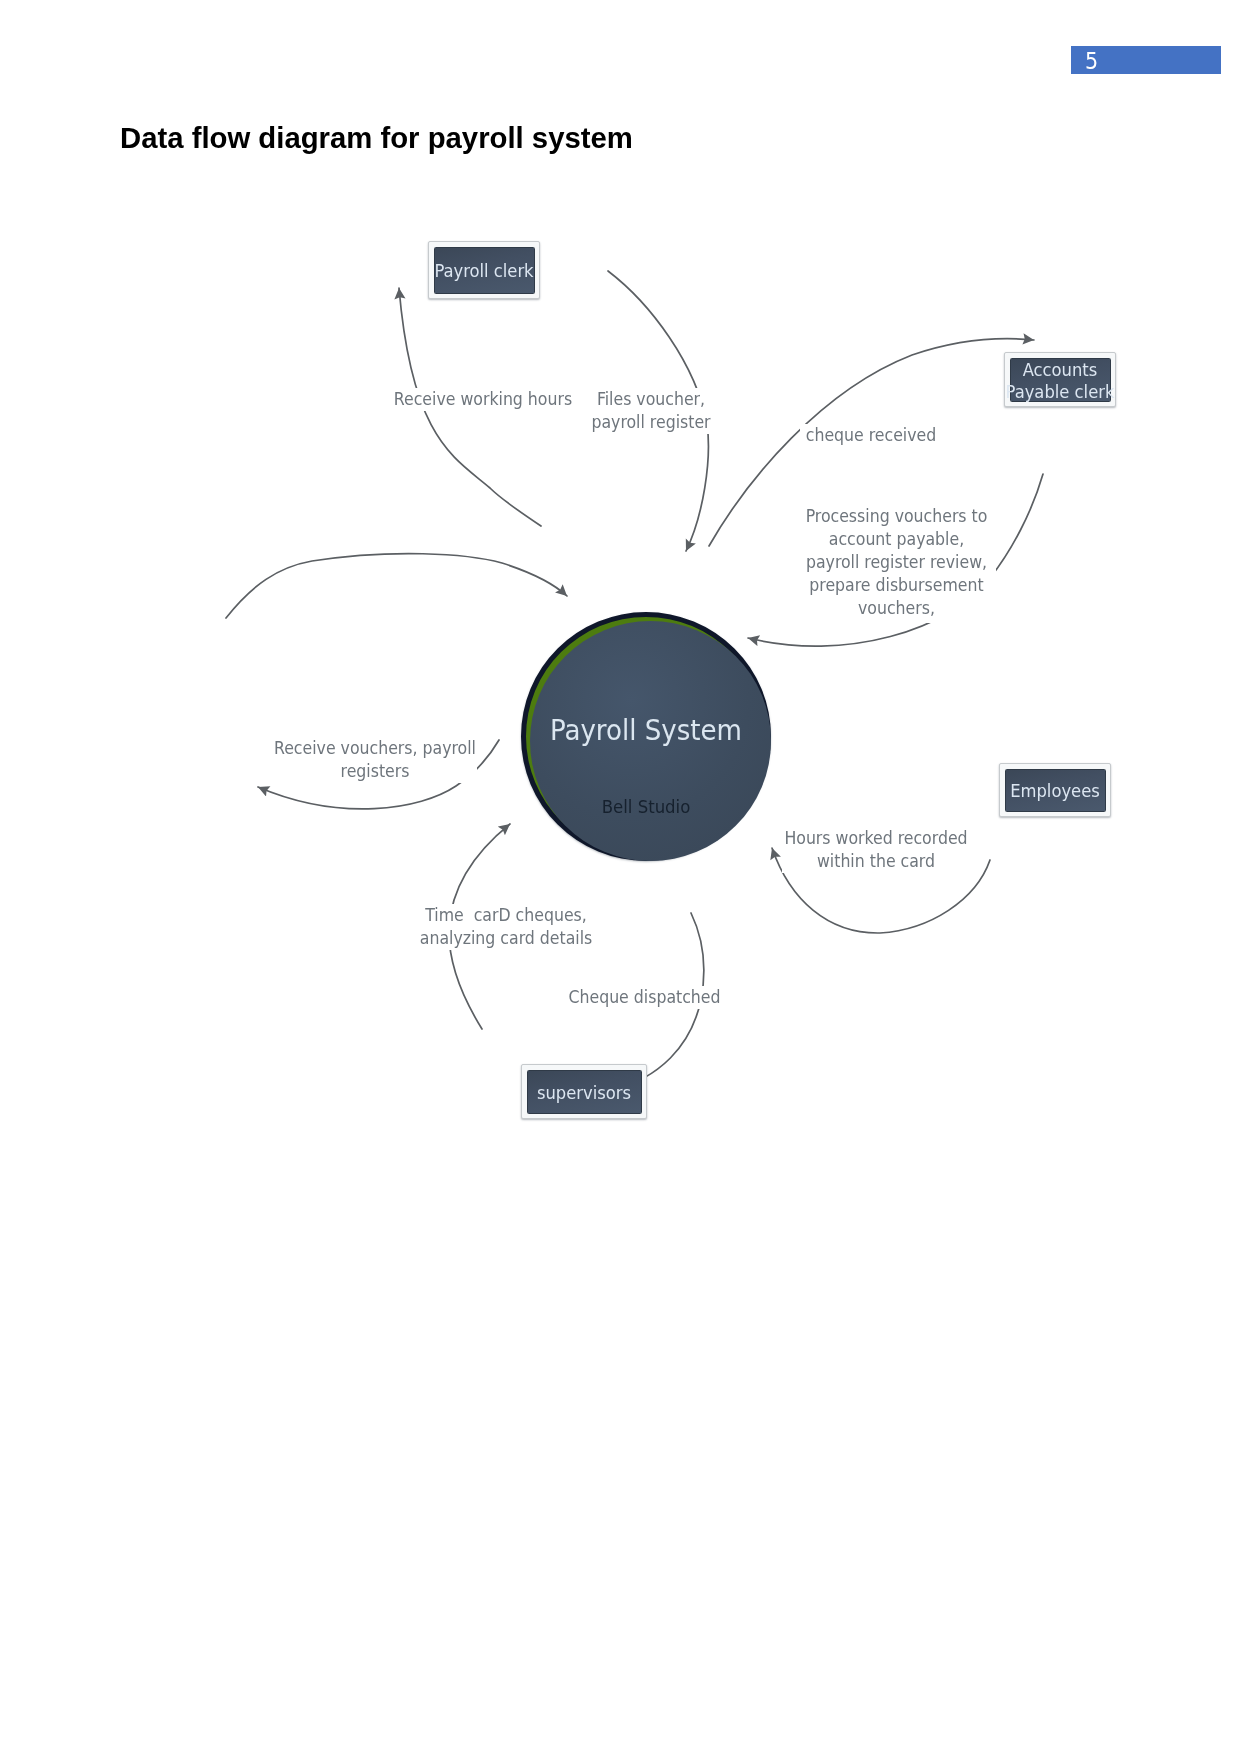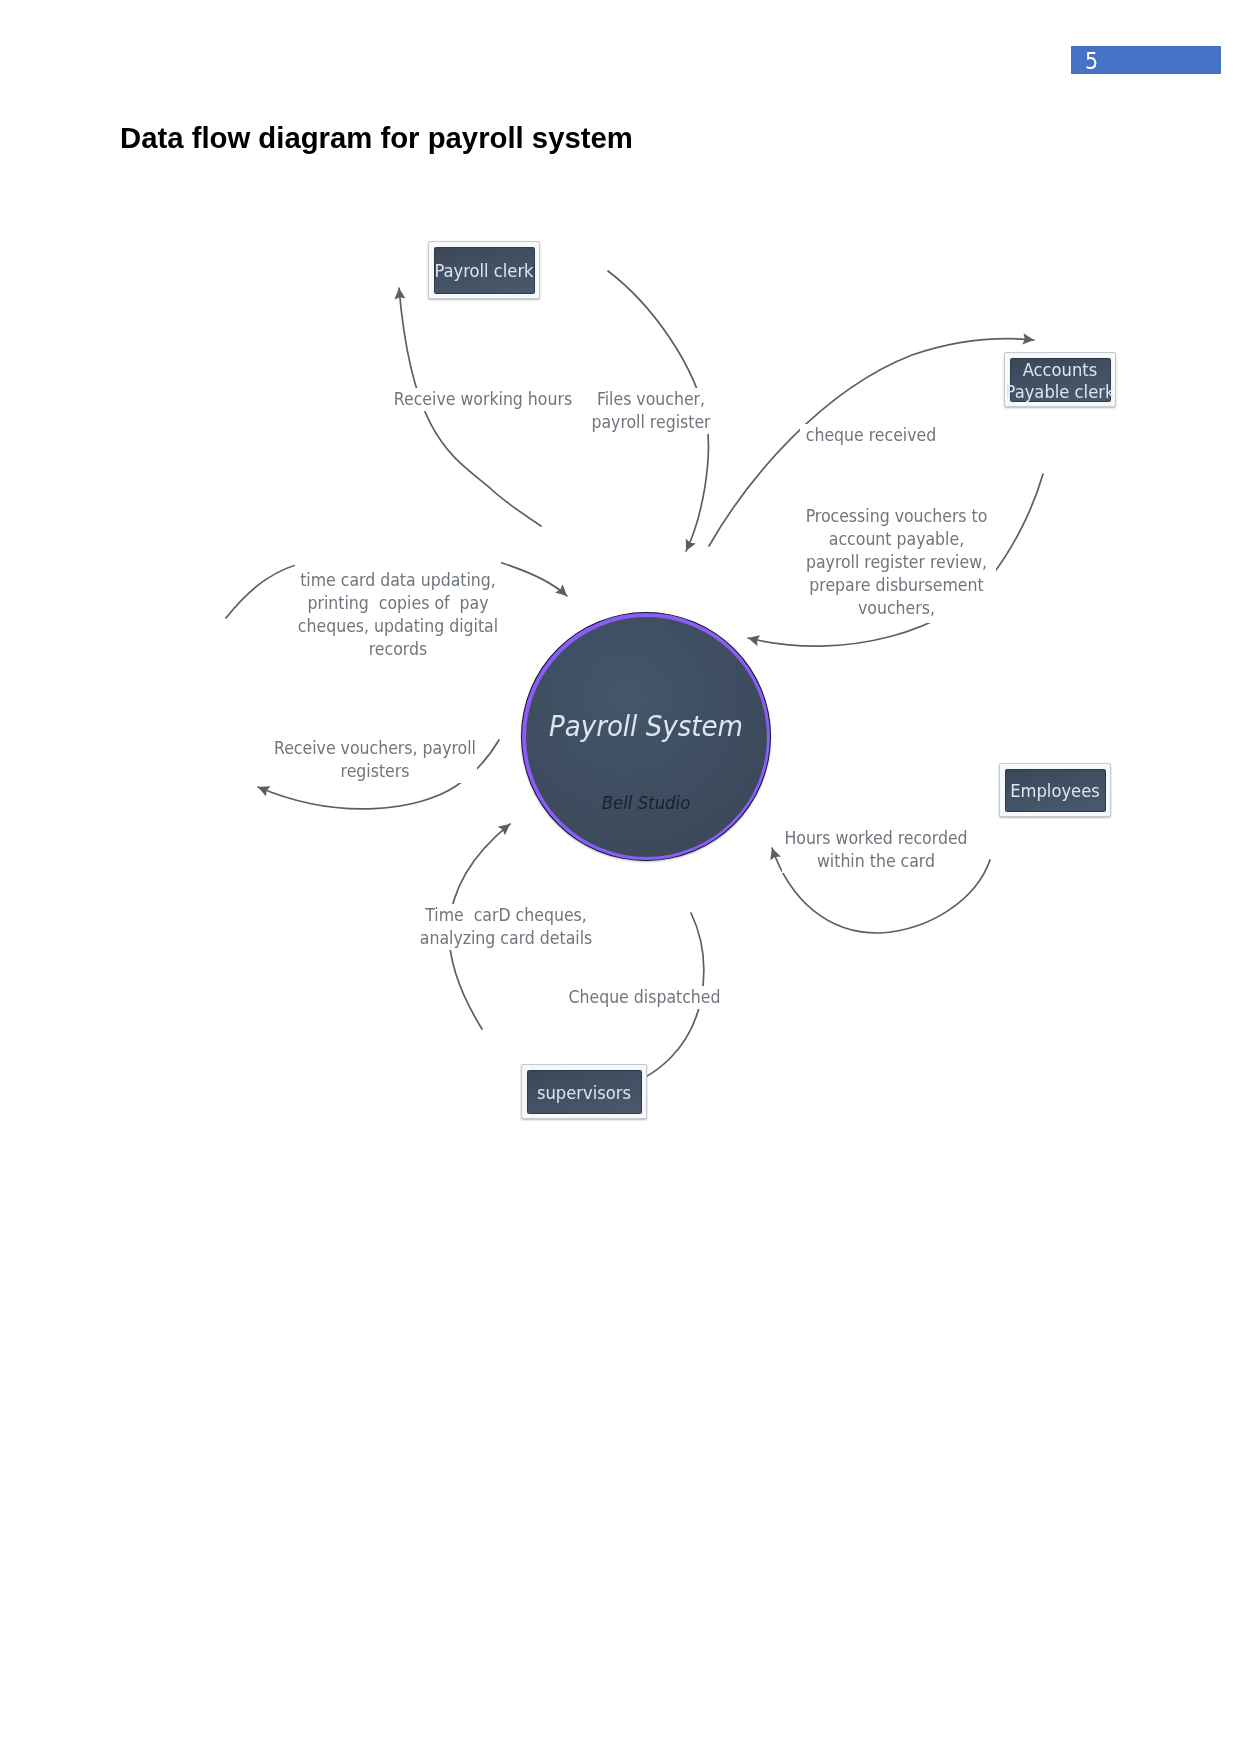--- a/index.html
+++ b/index.html
@@ -134,7 +134,6 @@
     <div class="elbl boxbg" style="left:589px;top:388px;width:124px;"><span>Files voucher,</span><br><span>payroll register</span></div>
     <div class="elbl boxbg" style="left:800px;top:424px;width:142px;"><span>cheque received</span></div>
     <div class="elbl boxbg" style="left:797px;top:505px;width:199px;padding-bottom:3px;"><span>Processing vouchers to</span><br><span>account payable,</span><br><span>payroll register review,</span><br><span>prepare disbursement</span><br><span>vouchers,</span></div>
-    <div class="elbl boxbg pad-t" style="left:295px;top:569px;width:206px;"><span>time card data updating,</span><br><span>printing  copies of  pay</span><br><span>cheques, updating digital</span><br><span>records</span></div>
     <div class="elbl boxbg" style="left:273px;top:737px;width:204px;"><span>Receive vouchers, payroll</span><br><span>registers</span></div>
     <div class="elbl boxbg" style="left:418px;top:904px;width:176px;"><span>Time  carD cheques,</span><br><span>analyzing card details</span></div>
     <div class="elbl boxbg" style="left:563px;top:986px;width:163px;"><span>Cheque dispatched</span></div>

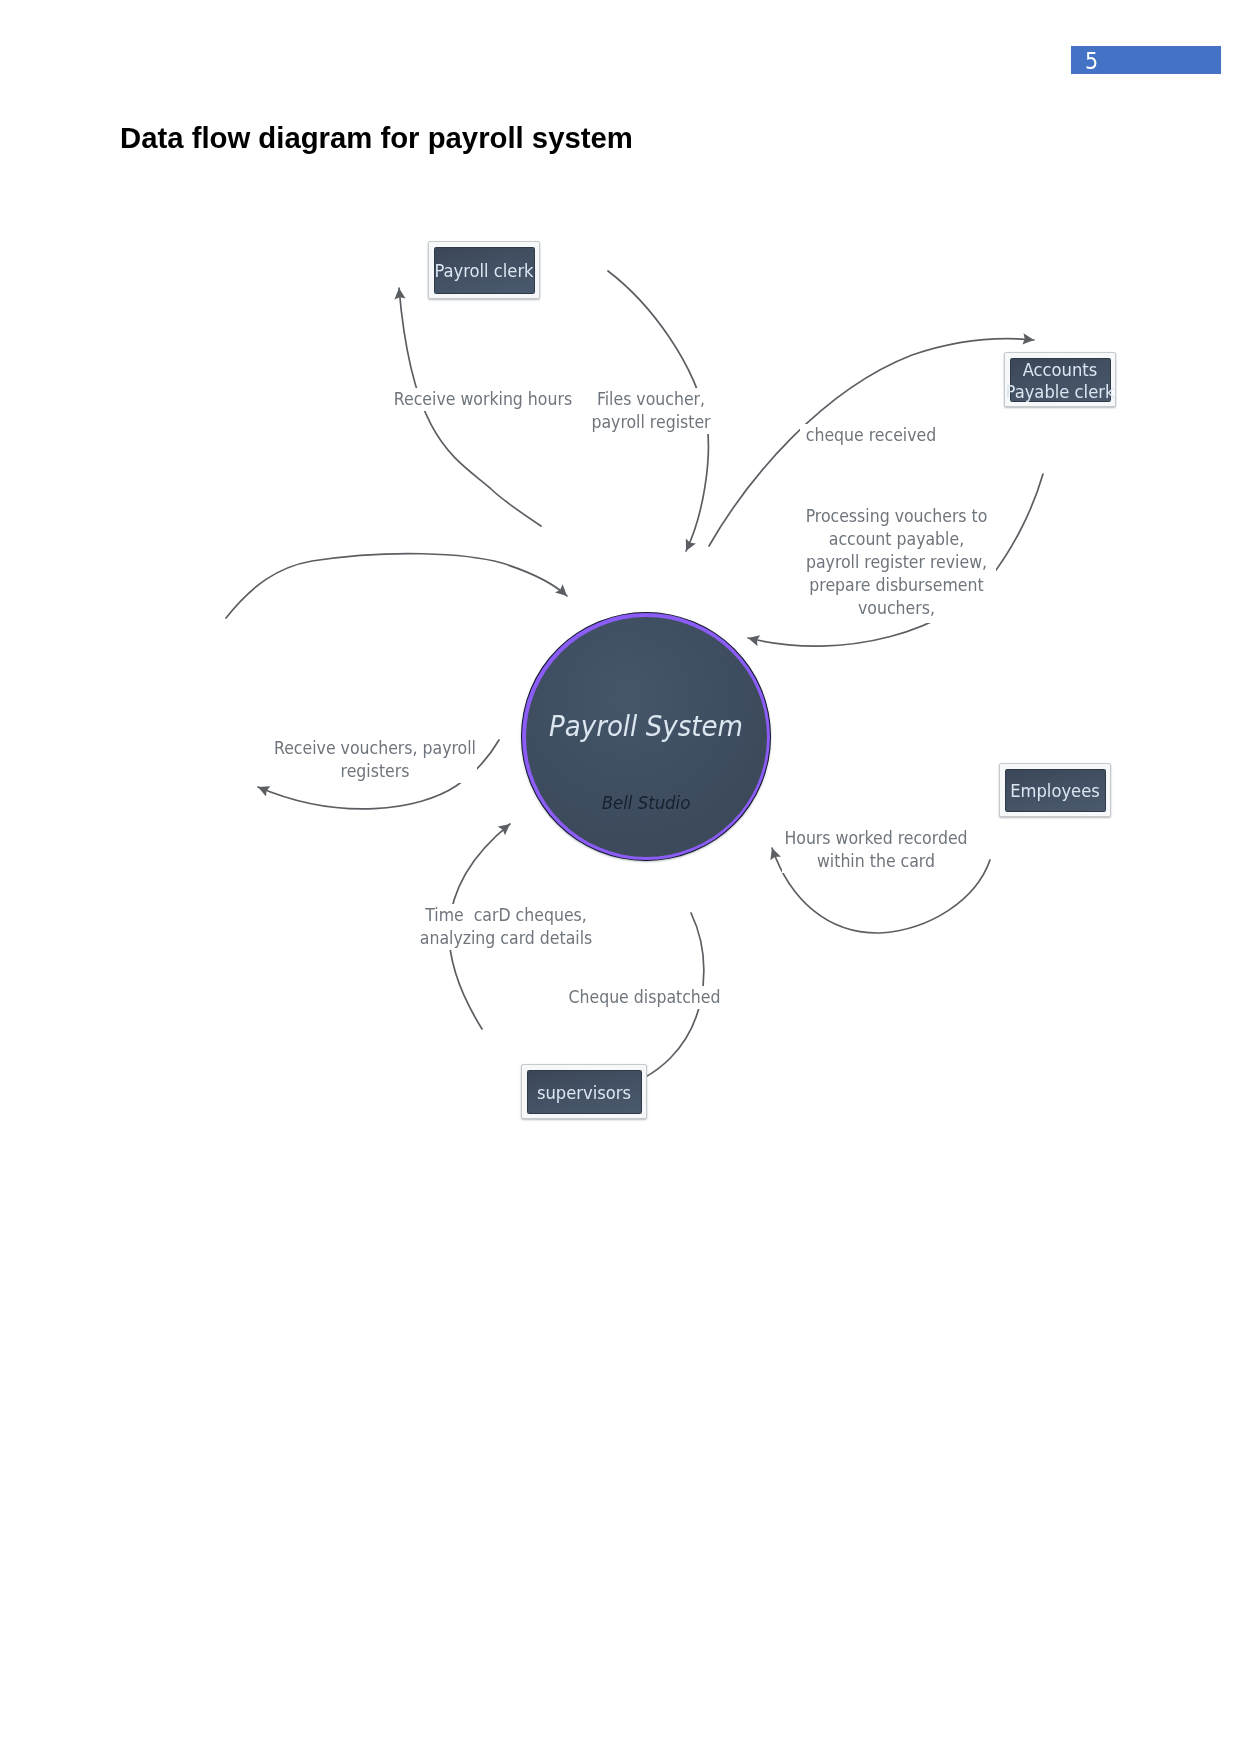--- a/index.html
+++ b/index.html
@@ -37,9 +37,9 @@
         position:relative;top:1px;}
 
   
-  .circ{position:absolute;border-radius:50%;background:#8b5cf6;box-sizing:border-box;
-        border:1px solid #0f172a;
-        box-shadow:0 1px 2px rgba(110,120,130,.5);font-style:italic;}
+  .circ{position:absolute;border-radius:50%;background:#4d7c0f;box-sizing:border-box;
+        border:5px solid #0f172a;
+        box-shadow:0 1px 2px rgba(110,120,130,.5);}
   .circ-in{position:absolute;border-radius:50%;
         background:radial-gradient(circle at 42% 33%, #45566b 0%, #3d4c5e 55%, #394656 100%);}
   .circ-t1{position:absolute;width:100%;text-align:center;color:#dbe6f0;

